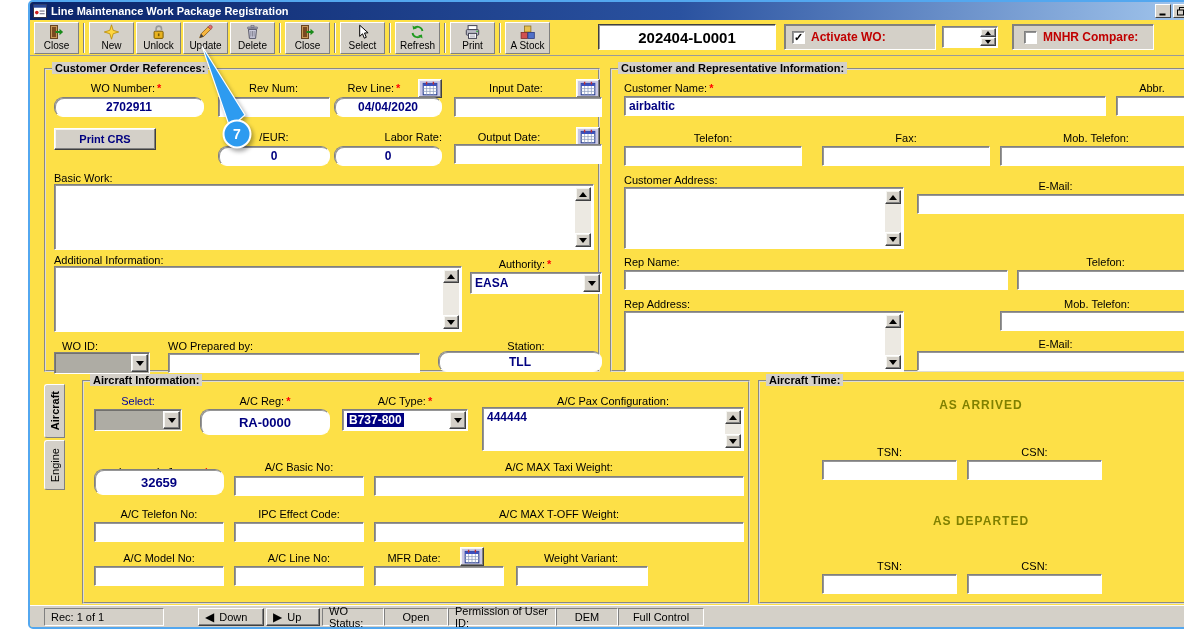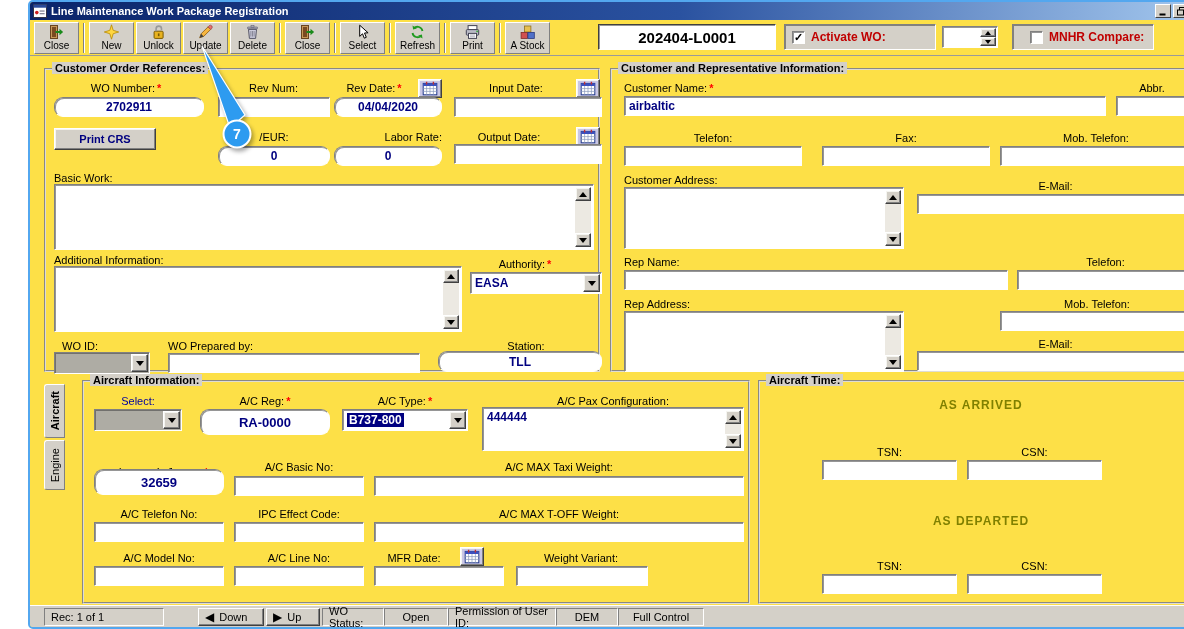--- a/index.html
+++ b/index.html
@@ -225,7 +225,7 @@
       </div>
     </div>
 
-    <div class="sunken" style="position:absolute;left:982px;top:4px;width:142px;height:26px;background:#d4d0c8;display:flex;align-items:center;gap:6px;padding:0 17px;">
+    <div class="sunken" style="position:absolute;left:982px;top:4px;width:142px;height:26px;background:#d4d0c8;display:flex;align-items:center;gap:6px;padding:0 11px;">
       <div class="cb sunken"></div>
       <span class="redlbl">MNHR Compare:</span>
     </div>

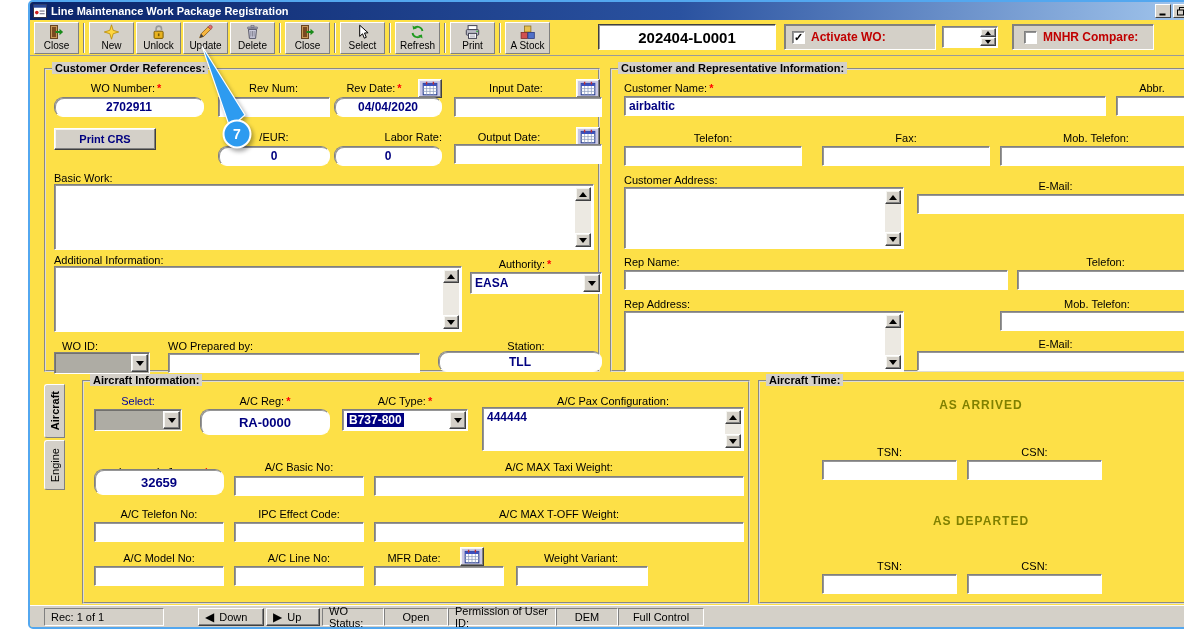--- a/index.html
+++ b/index.html
@@ -236,7 +236,7 @@
 
     <div class="lbl center" style="left:10px;top:12px;width:140px;"><span>WO Number:</span><span class="req">*</span></div>
     <div class="lbl center" style="left:175px;top:12px;width:105px;">Rev Num:</div>
-    <div class="lbl center" style="left:286px;top:12px;width:84px;"><span>Rev Date:</span><span class="req">*</span></div>
+    <div class="lbl center" style="left:286px;top:12px;width:84px;"><span>Rev Line:</span><span class="req">*</span></div>
     <div class="calbtn raised" style="left:372px;top:9px;">
       <svg viewBox="0 0 16 15" width="16" height="15">
           <rect x="1.2" y="2.4" width="13.6" height="11.4" fill="#fff" stroke="#223a8a"></rect>

